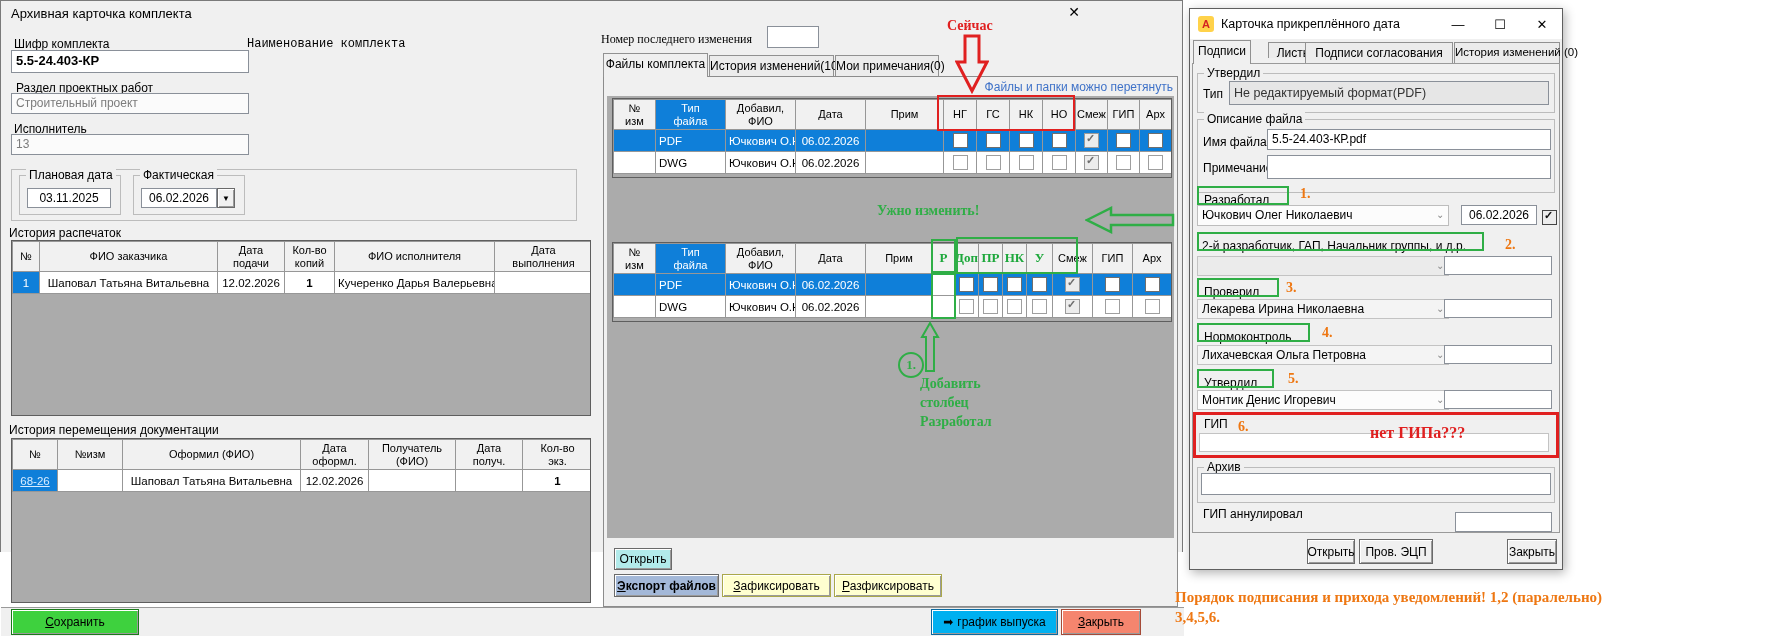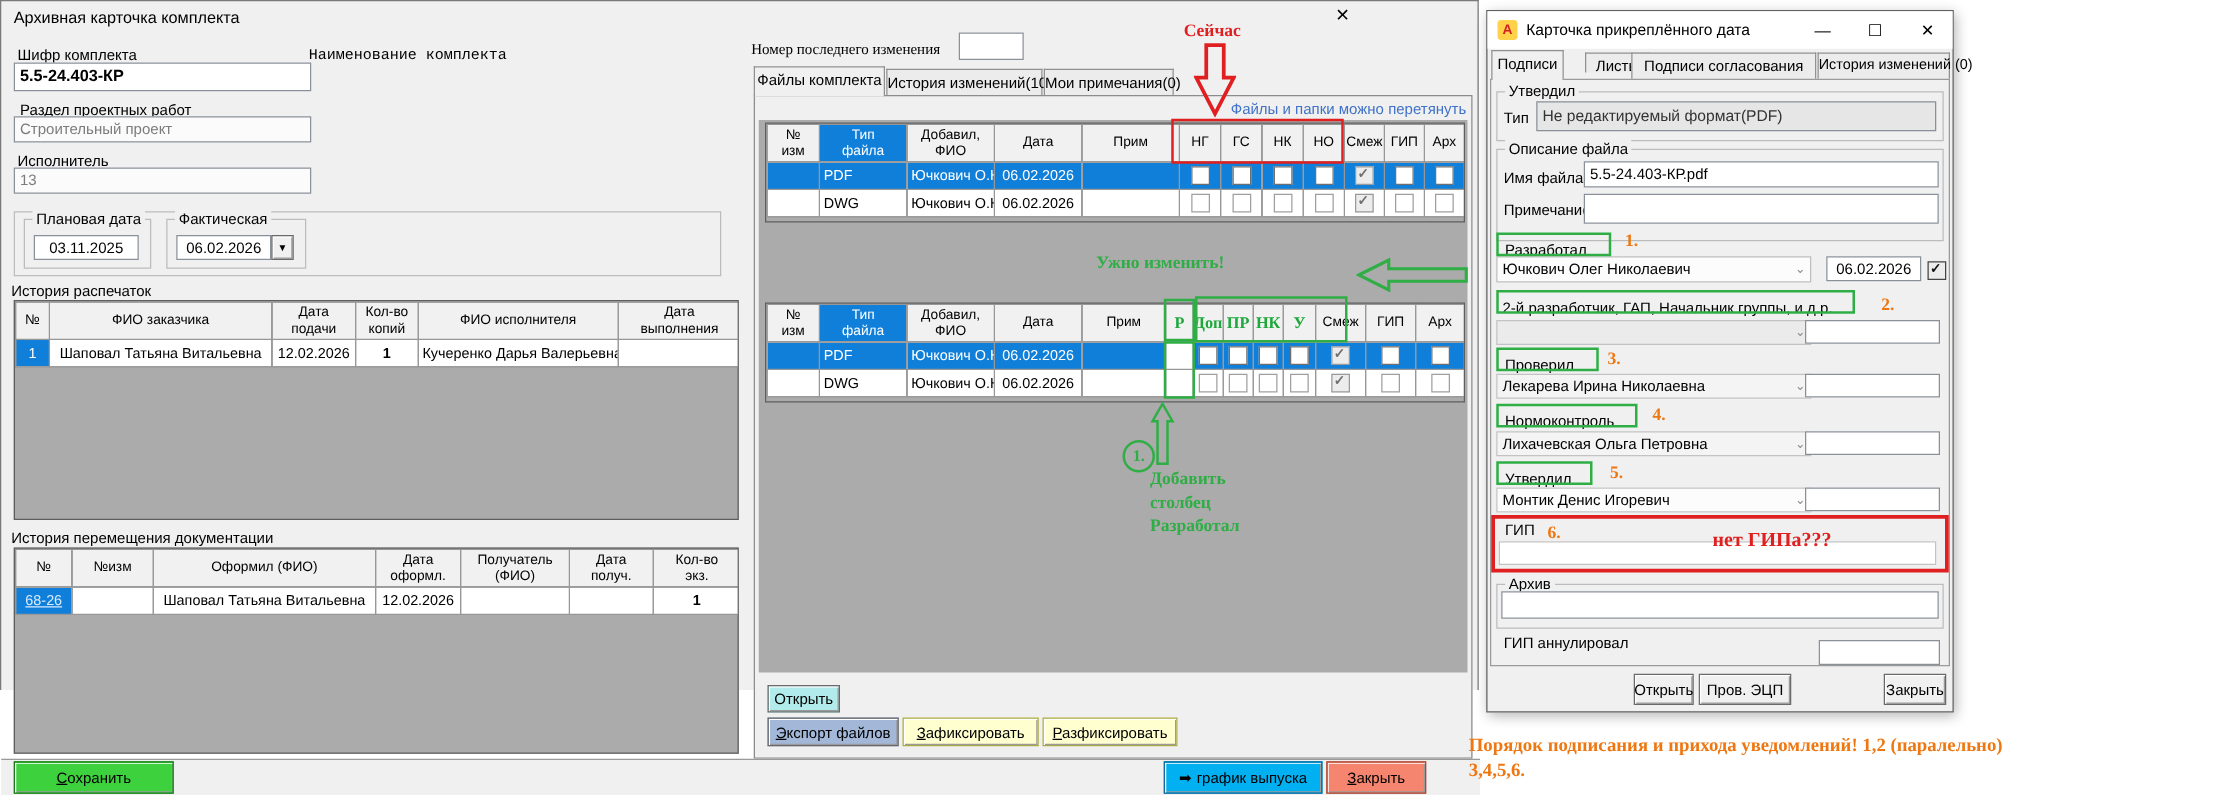--- a/index.html
+++ b/index.html
@@ -303,7 +303,7 @@
     </div>
 
     <div class="btn" style="left:613px;top:547px;width:58px;height:22px;background:#b2ebeb;">Открыть</div>
-    <div class="btn" style="left:613px;top:573px;width:105px;height:23px;background:#a3b8d8;">
+    <div class="btn" style="left:613px;top:573px;width:105px;height:23px;background:#a3b8d8;font-weight:bold;">
         <span class="cap">Экспорт файлов</span>
       </div>
     <div class="btn" style="left:721px;top:573px;width:109px;height:23px;background:#ffffd0;border-color:#aaa84a;">

